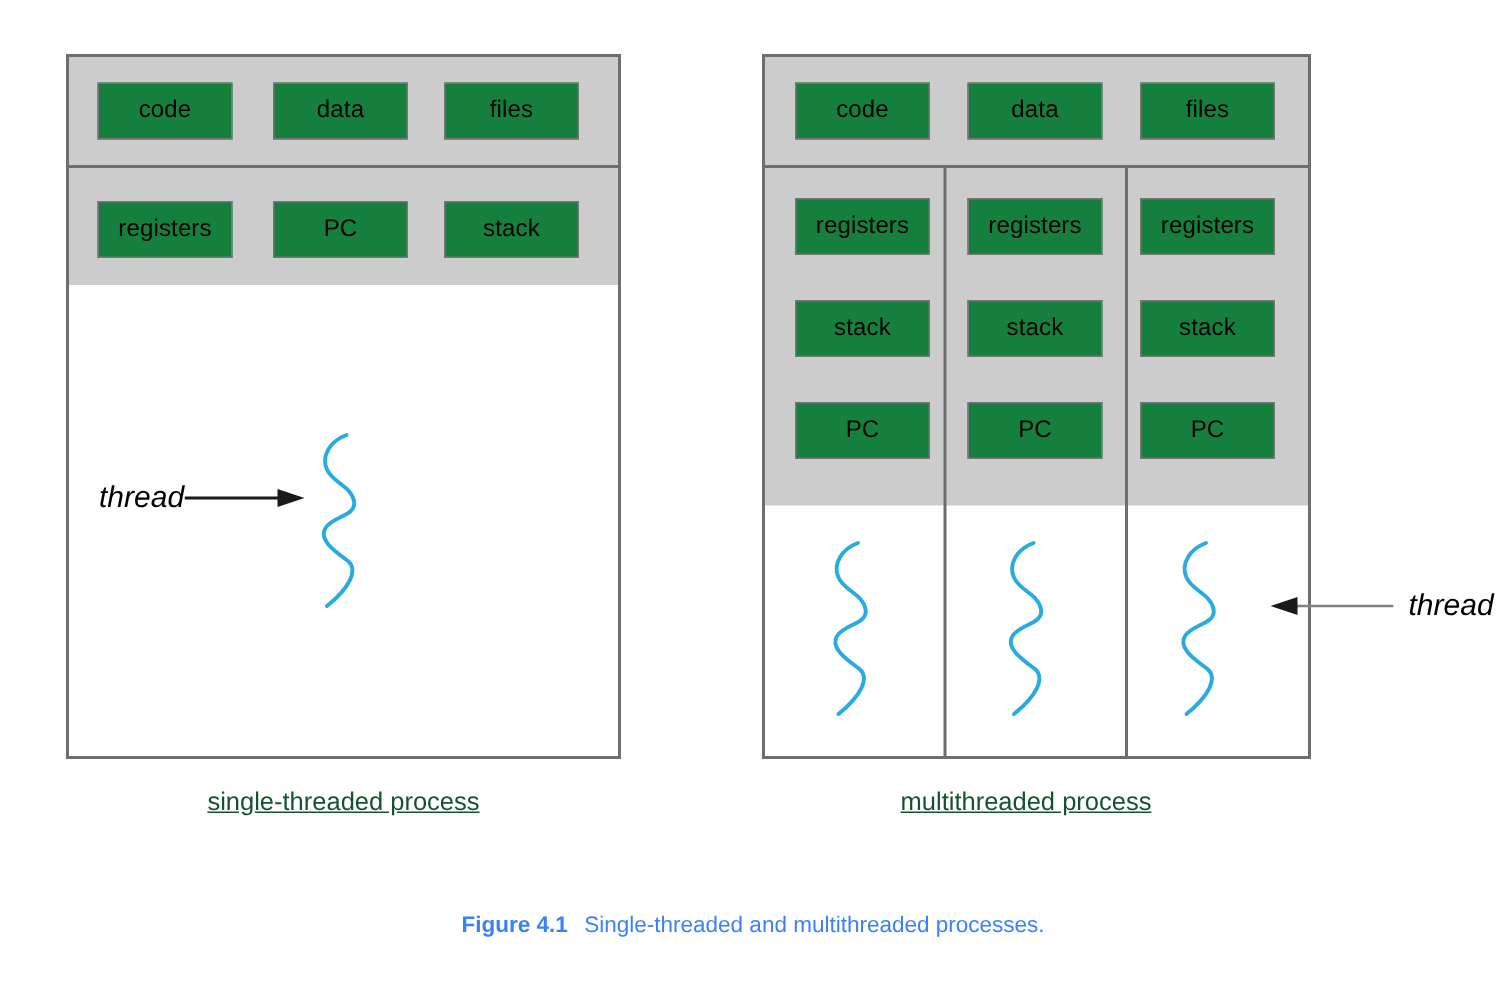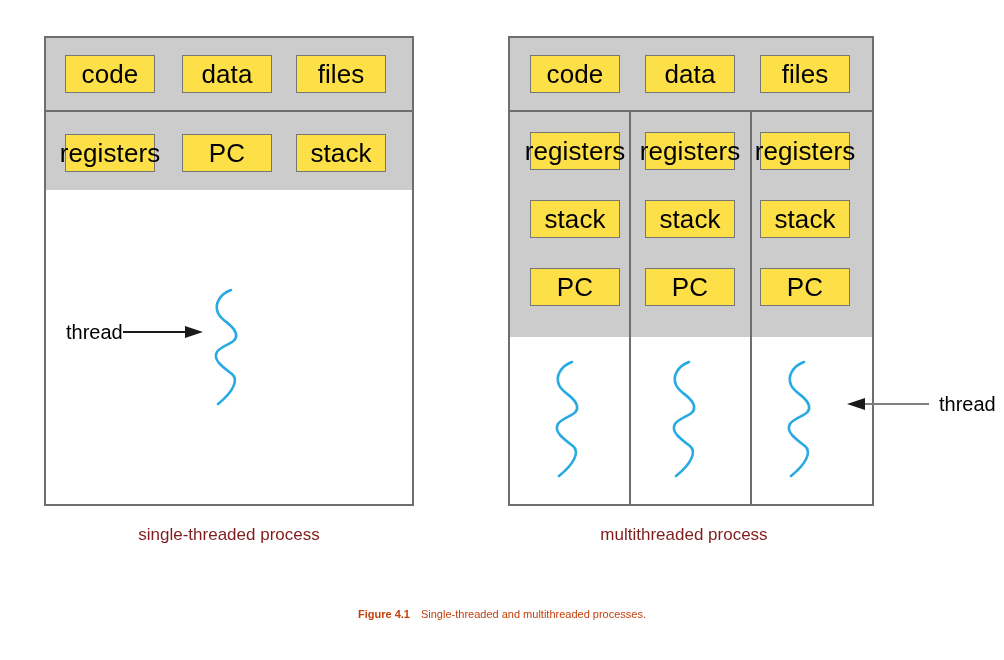--- a/index.html
+++ b/index.html
@@ -74,12 +74,12 @@
   .cell {
     position: absolute;
     box-sizing: border-box;
-    background: #fde047;
+    background: #15803d;
     border: 1.5px solid #767676;
     display: flex;
     align-items: center;
     justify-content: center;
-    font-size: 26px;
+    font-size: 16px;
     line-height: 1;
     letter-spacing: 0.1px;
     color: #000000;

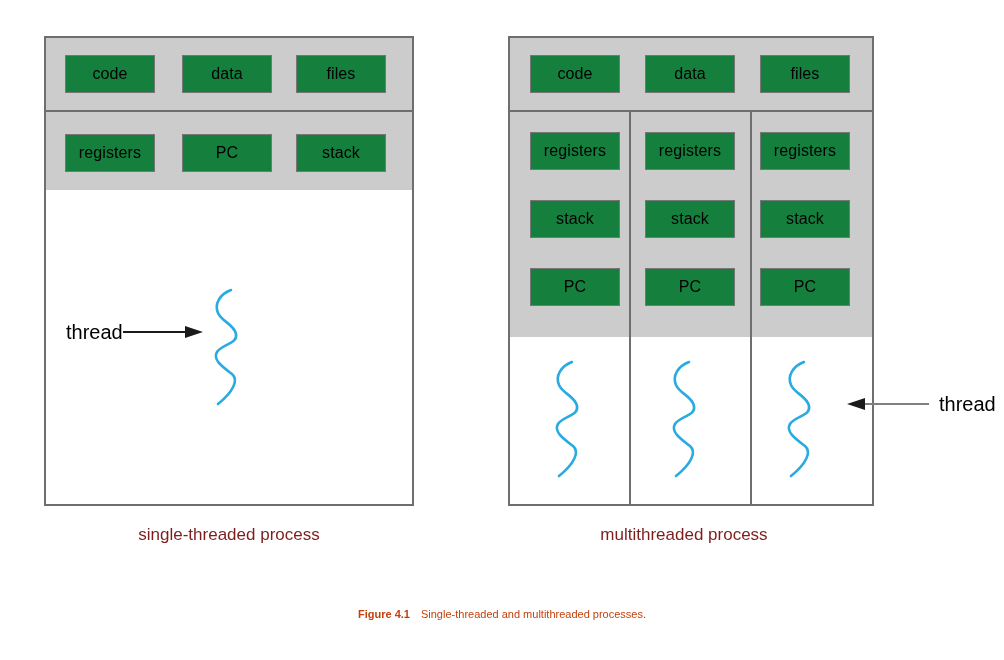--- a/index.html
+++ b/index.html
@@ -131,6 +131,7 @@
     font-size: 20px;
     color: #000000;
     white-space: nowrap;
+    font-style: italic;
   }
   #thread-annotation-left  { left: 66px;  top: 322px; }
   #thread-annotation-right { left: 843px; top: 394px; }

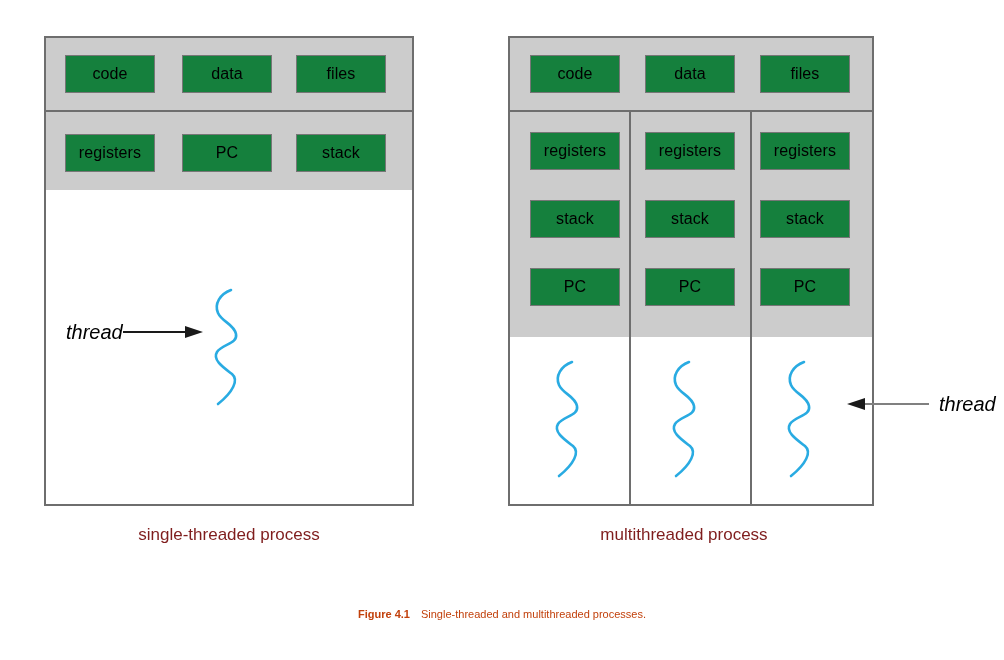--- a/index.html
+++ b/index.html
@@ -142,9 +142,10 @@
     position: absolute;
     top: 525px;
     font-size: 17px;
-    color: #7f1d1d;
+    color: #14532d;
     text-align: center;
     white-space: nowrap;
+    text-decoration: underline;
   }
   #caption-single { left: 44px;  width: 370px; }
   #caption-multi  { left: 501px; width: 366px; }

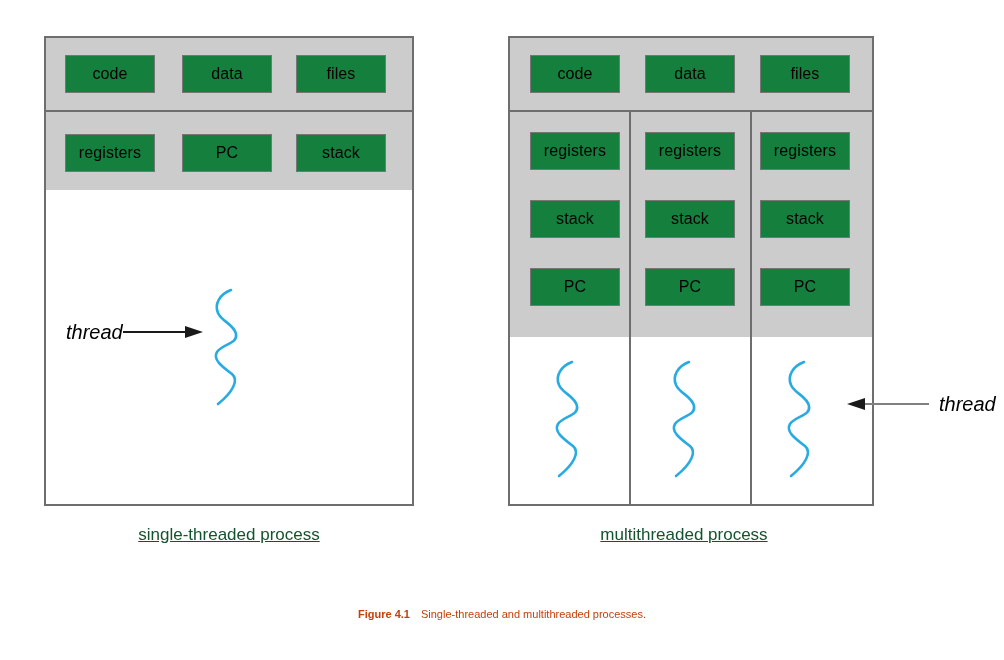--- a/index.html
+++ b/index.html
@@ -157,8 +157,8 @@
     right: 0;
     top: 608px;
     text-align: center;
-    font-size: 11px;
-    color: #c2410c;
+    font-size: 15px;
+    color: #3b82f6;
     white-space: nowrap;
   }
   #figure-caption .fig-number {

